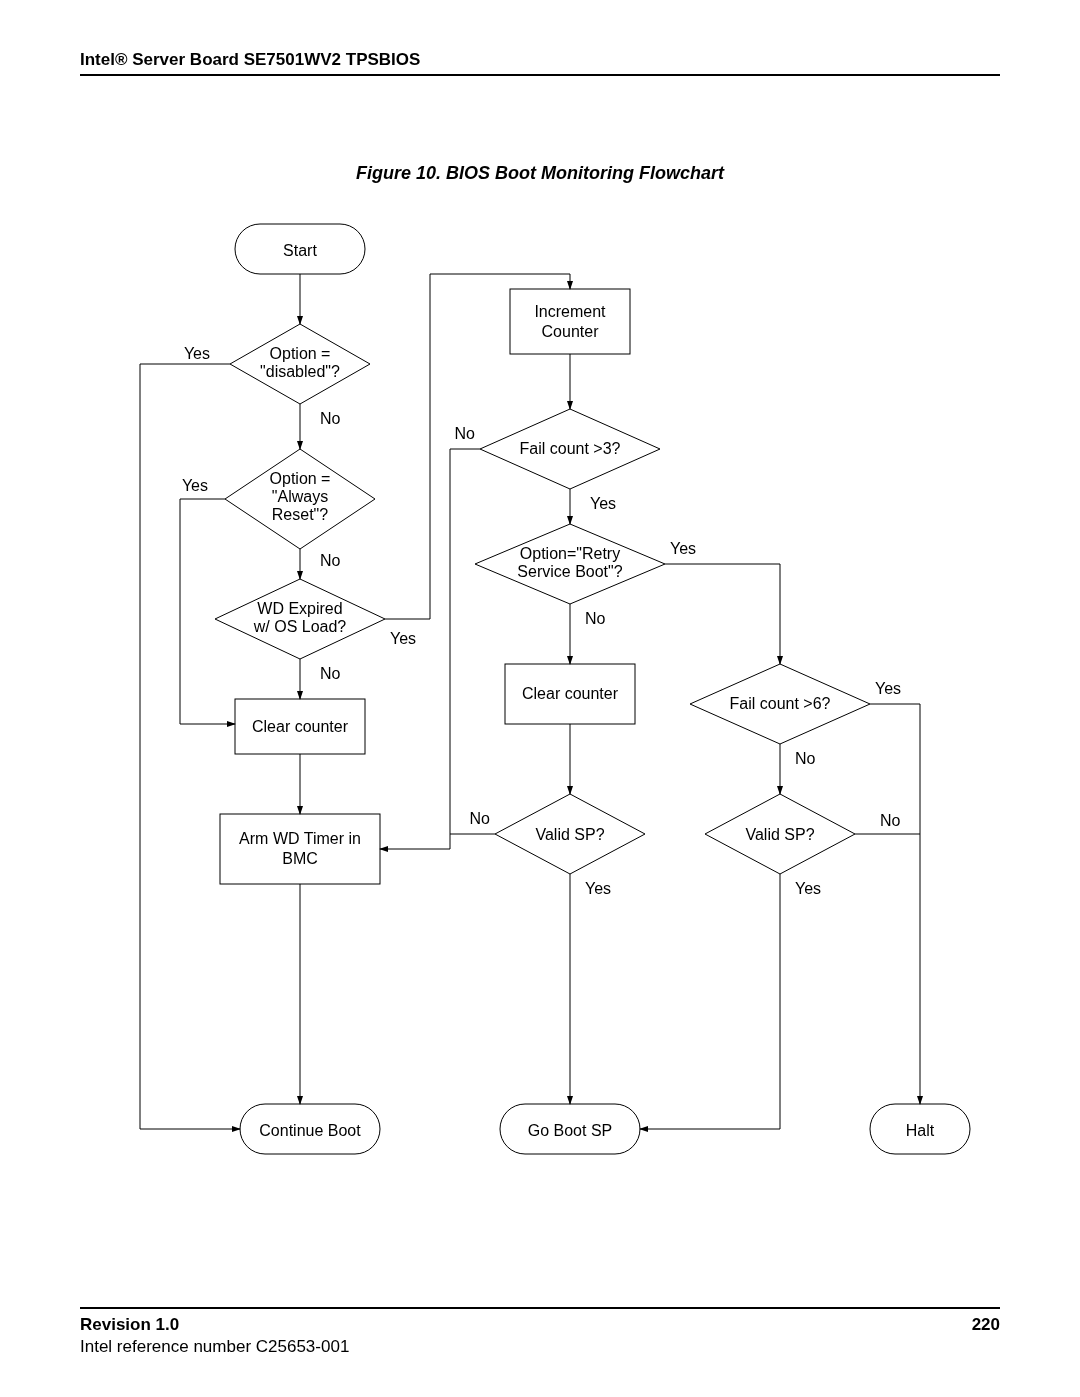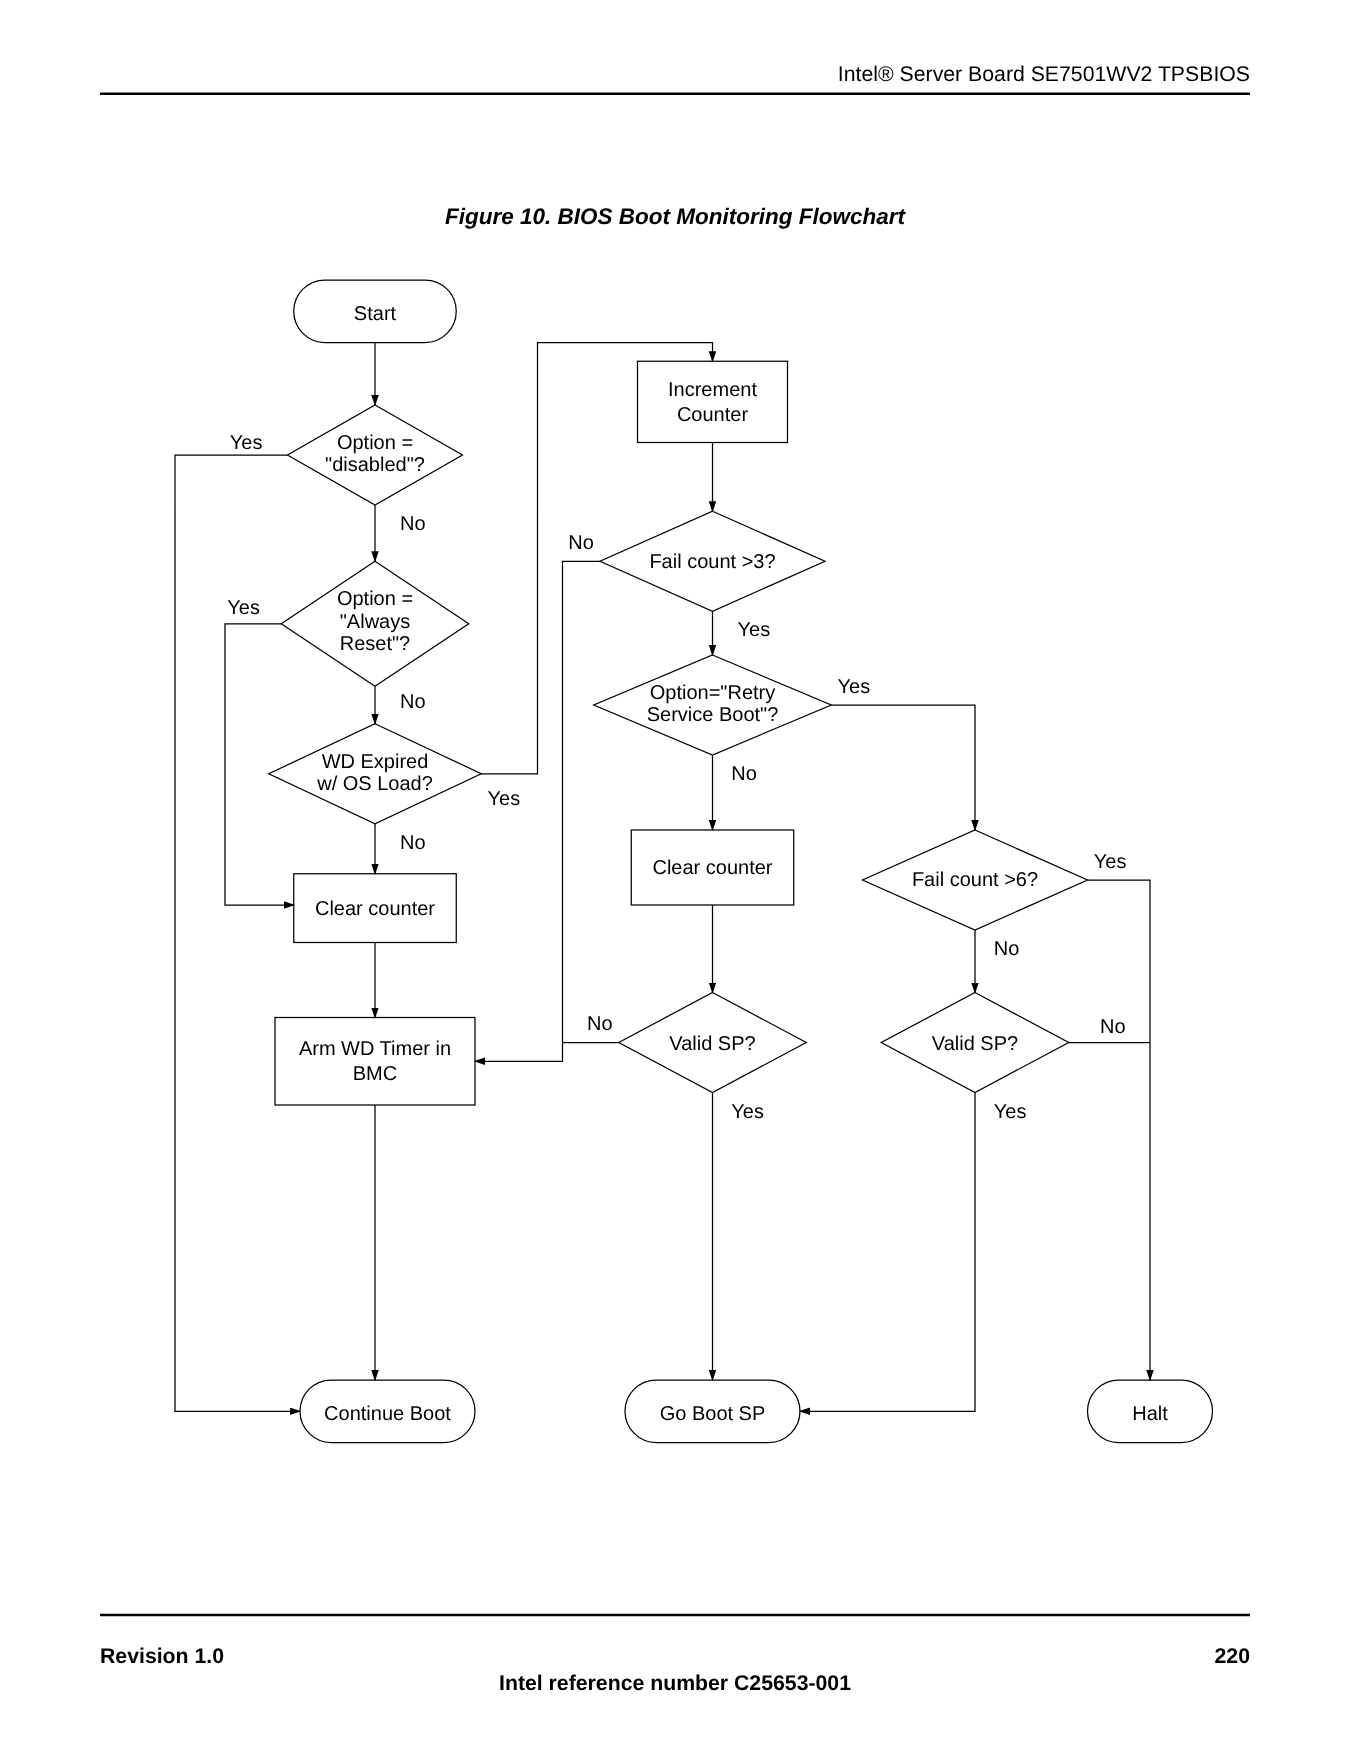--- a/index.html
+++ b/index.html
@@ -21,8 +21,8 @@
   }
   .header-line {
     display: flex;
-    justify-content: flex-end;
-    font-weight: normal;
+    justify-content: flex-start;
+    font-weight: bold;
     font-size: 17px;
     padding-bottom: 4px;
     border-bottom: 2px solid #000;

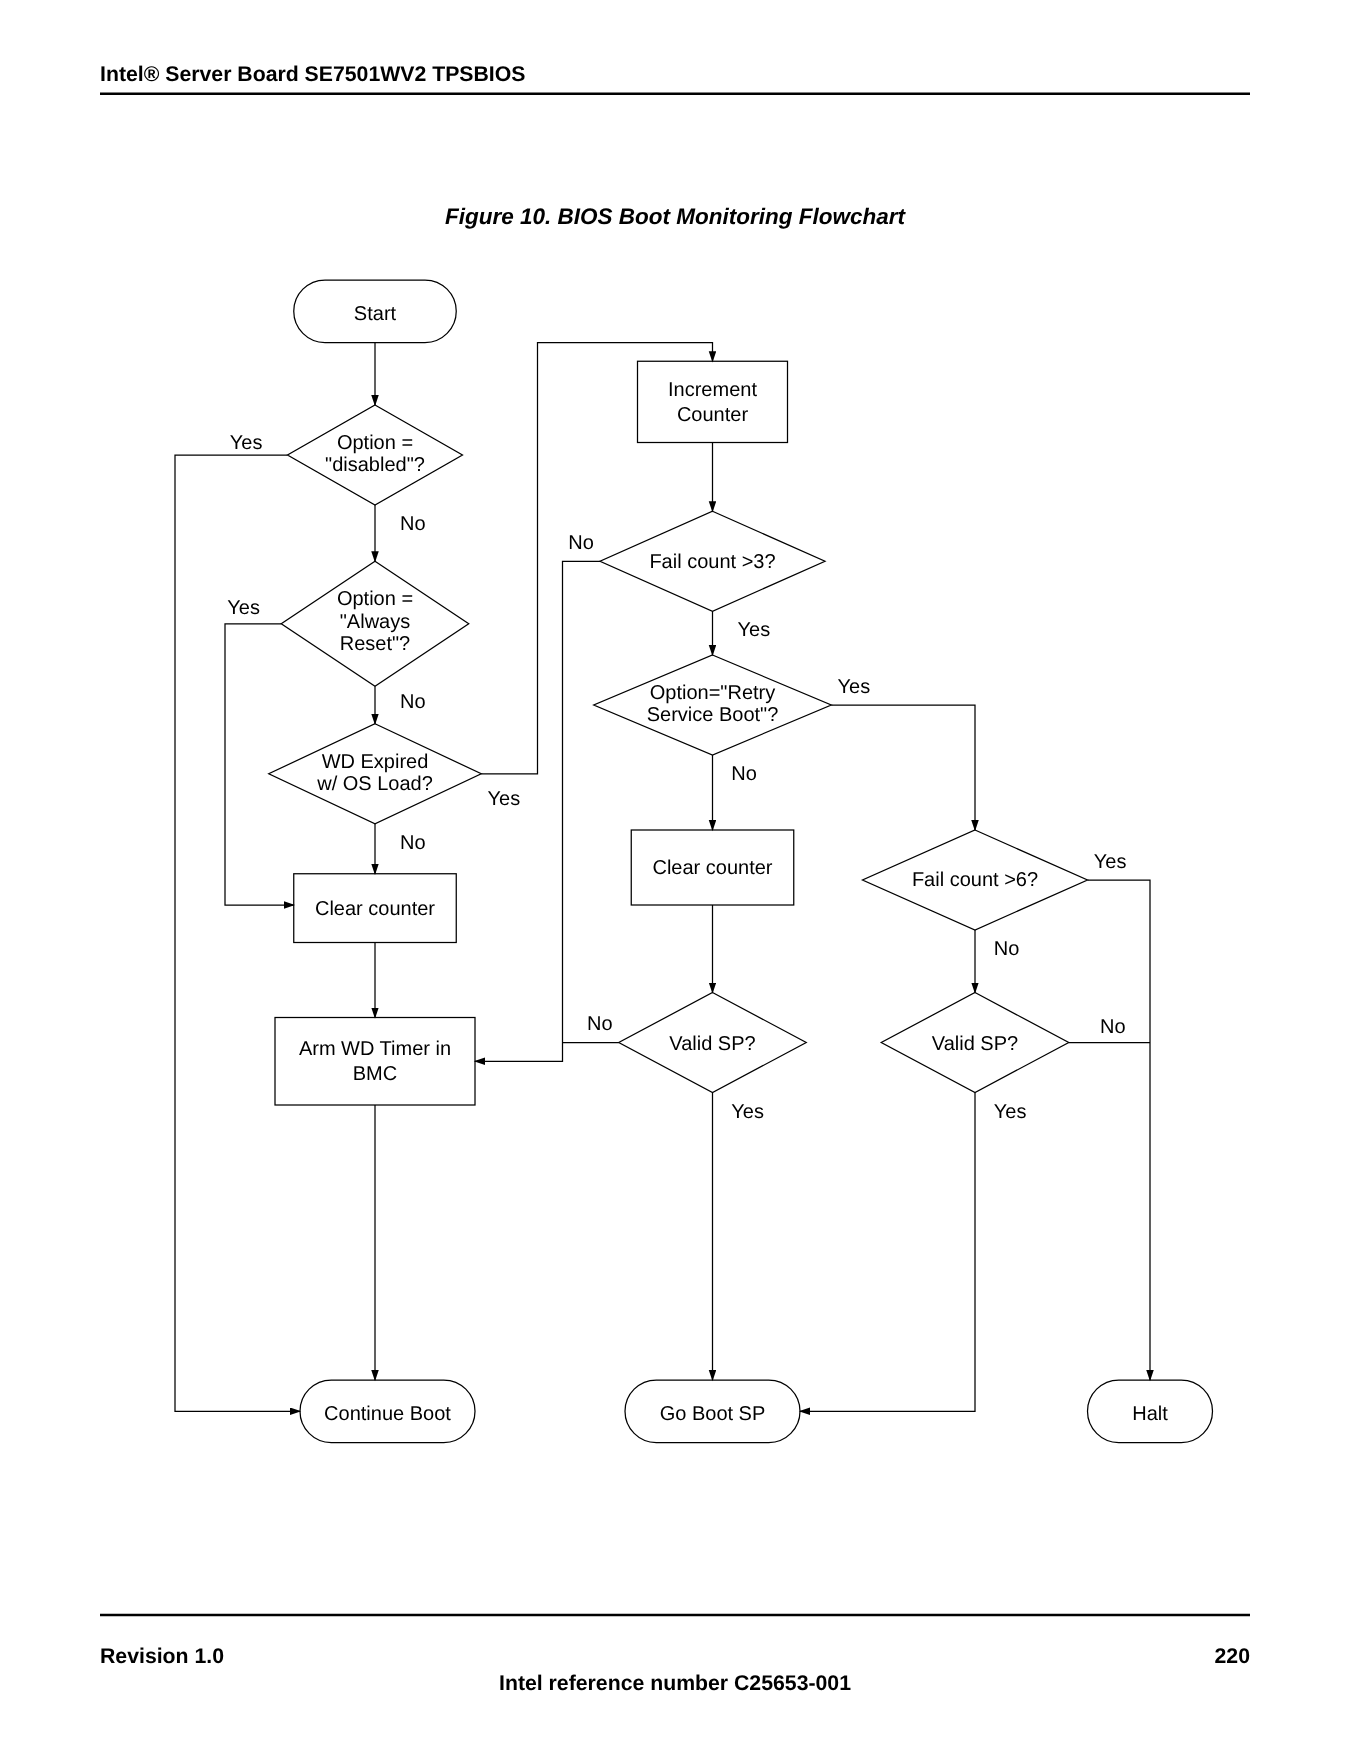--- a/index.html
+++ b/index.html
@@ -45,7 +45,7 @@
   }
   .footer-line {
     border-top: 2px solid #000;
-    padding-top: 22px;
+    padding-top: 6px;
     display: flex;
     justify-content: space-between;
     font-weight: bold;

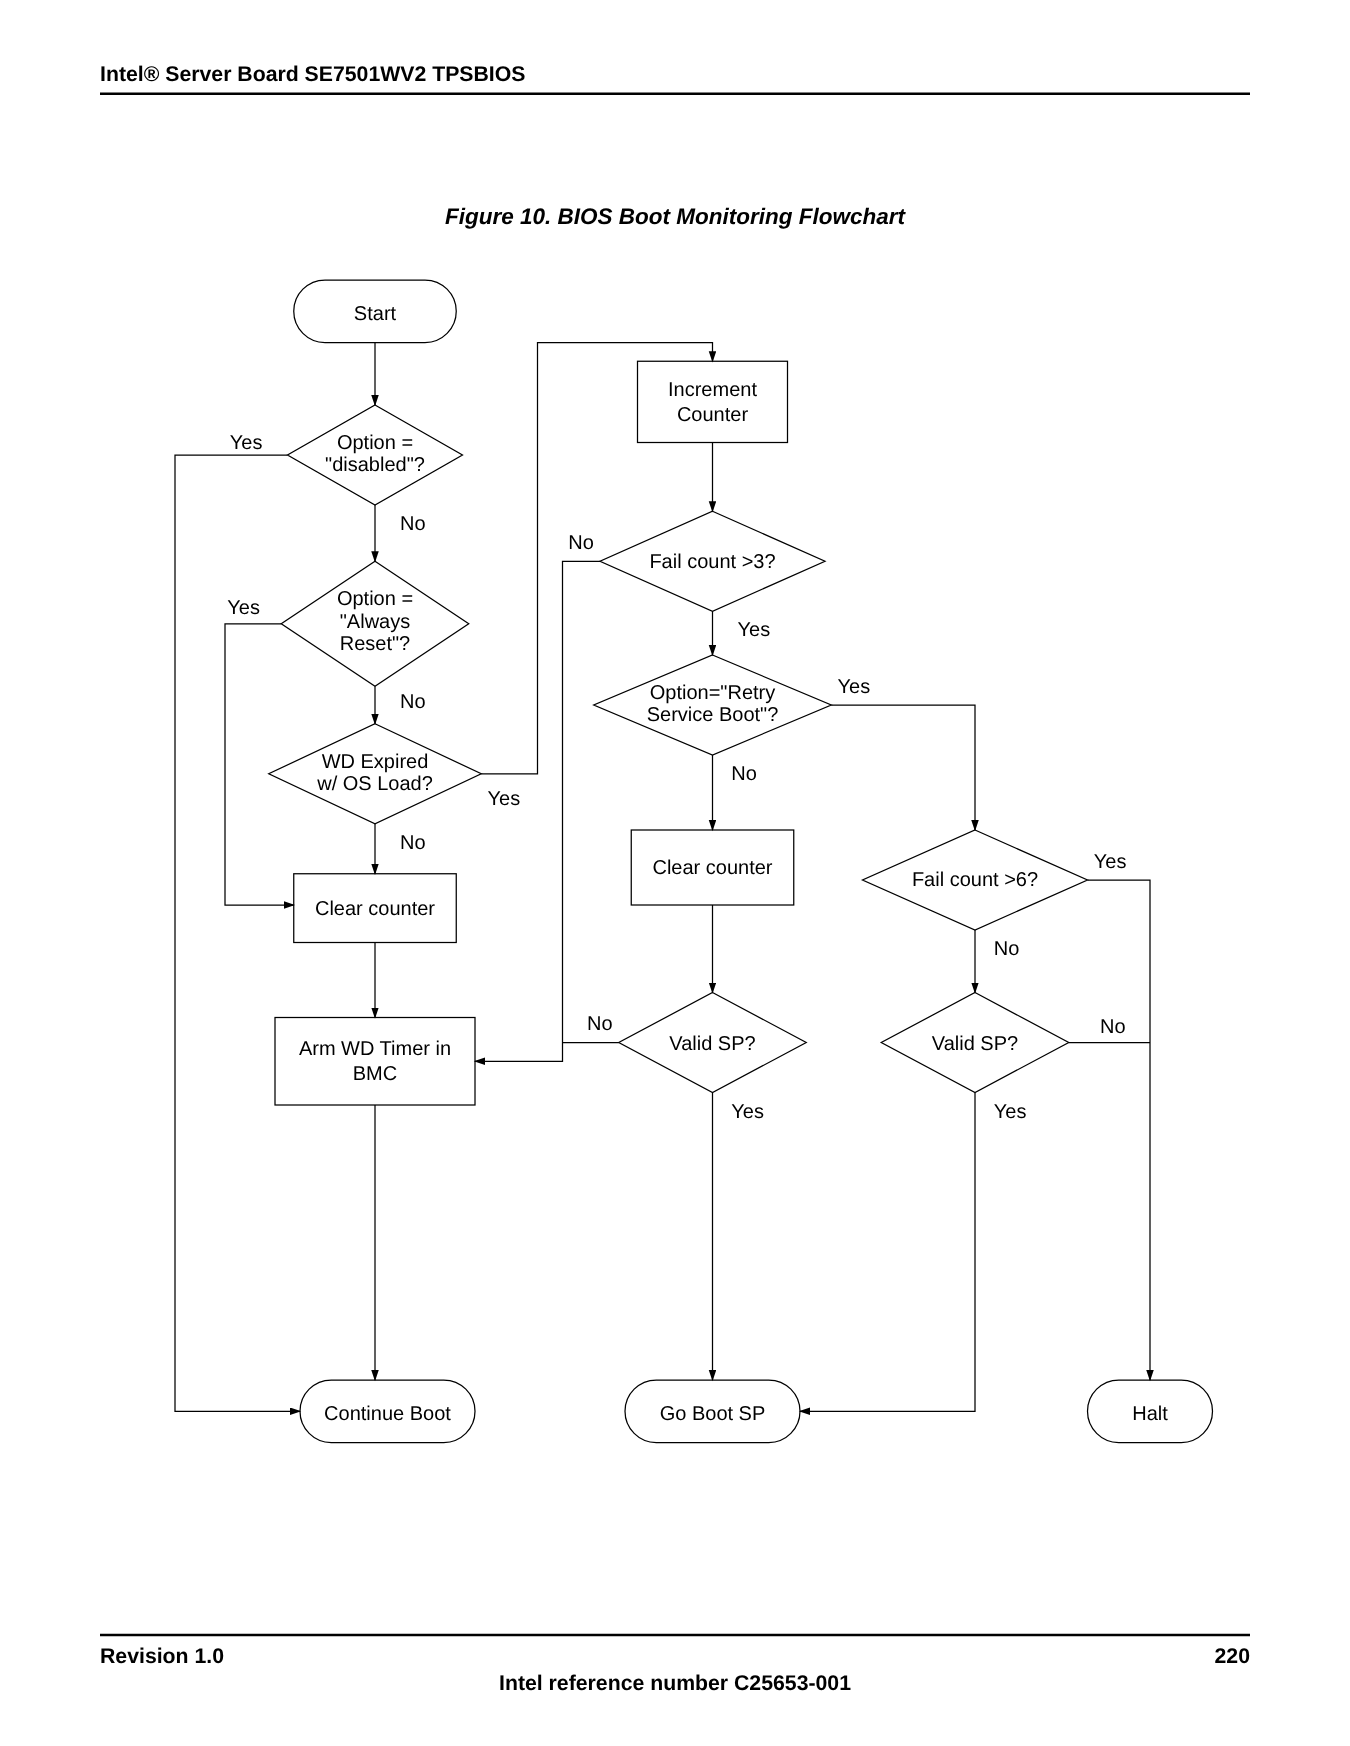--- a/index.html
+++ b/index.html
@@ -52,8 +52,7 @@
     font-size: 17px;
   }
   .footer-sub {
-    text-align: center;
-    font-weight: bold;
+    font-weight: normal;
     font-size: 17px;
     margin-top: 2px;
   }

